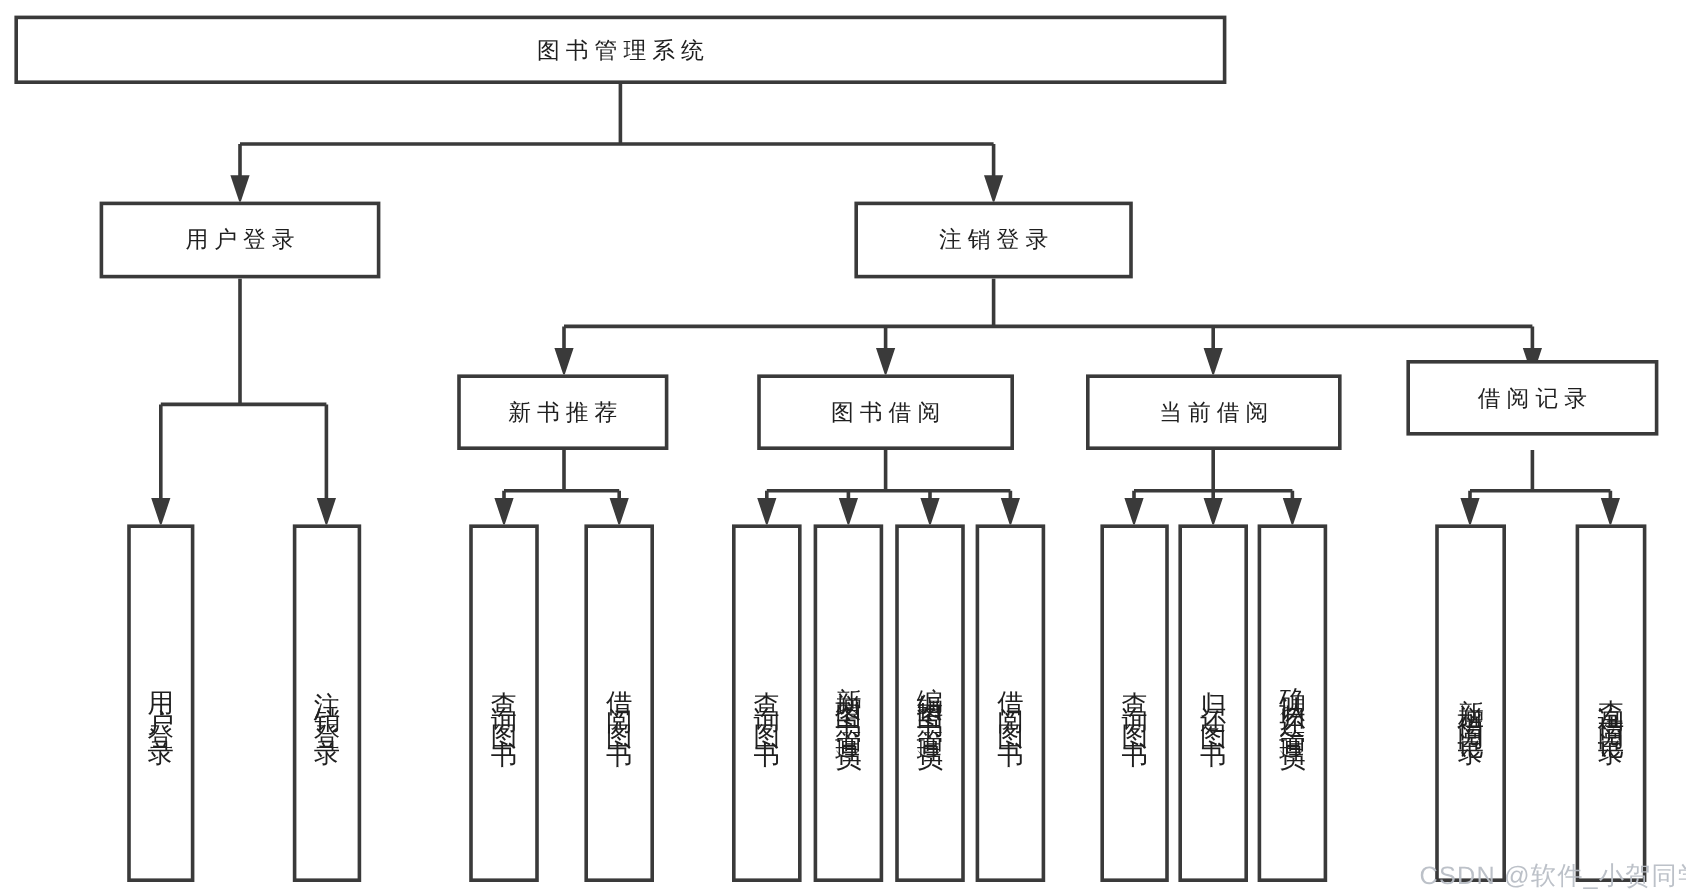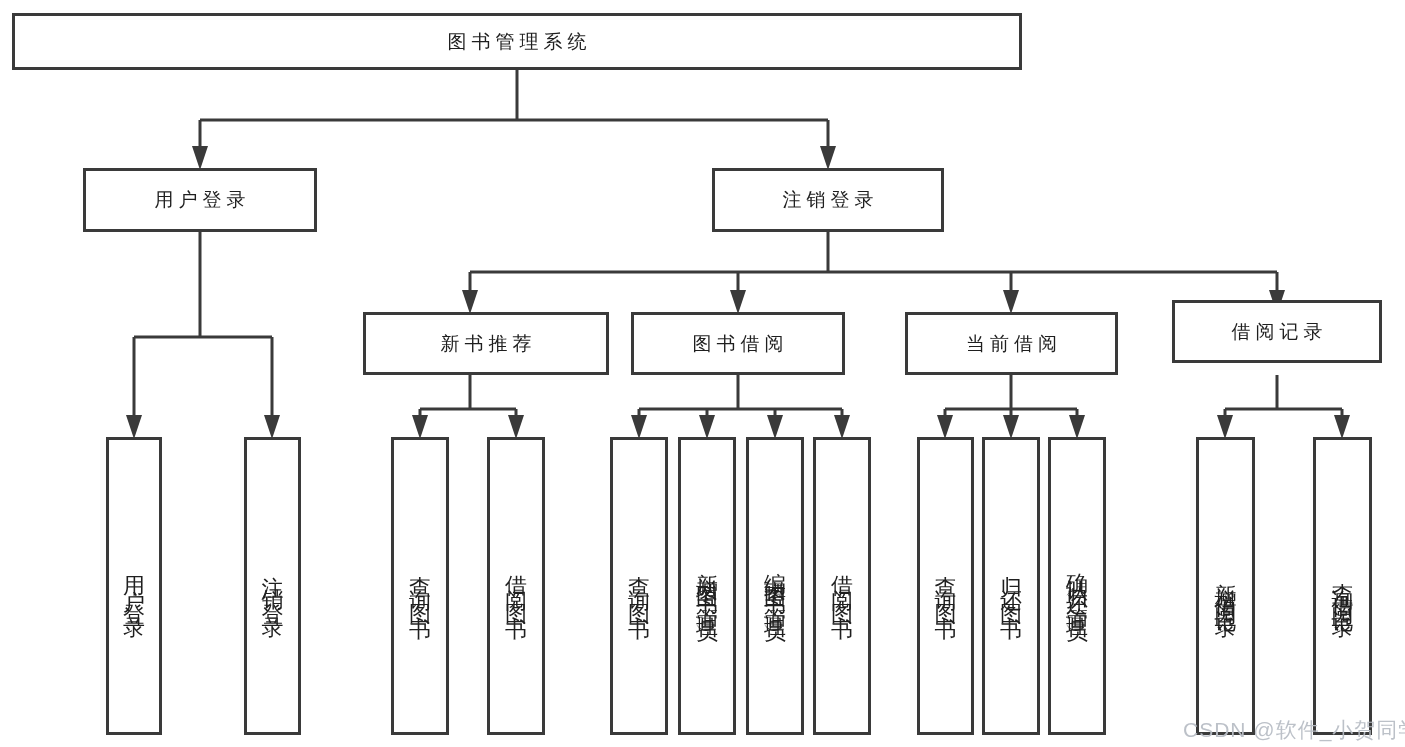--- a/index.html
+++ b/index.html
@@ -133,7 +133,7 @@
     <span class="hlabel">注销登录</span>
   </div>
 
-  <div class="box" style="left:363px;top:312px;width:246px;height:63px">
+  <div class="box" style="left:381px;top:312px;width:176px;height:63px">
     <span class="hlabel">新书推荐</span>
   </div>
   <div class="box" style="left:631px;top:312px;width:214px;height:63px">

